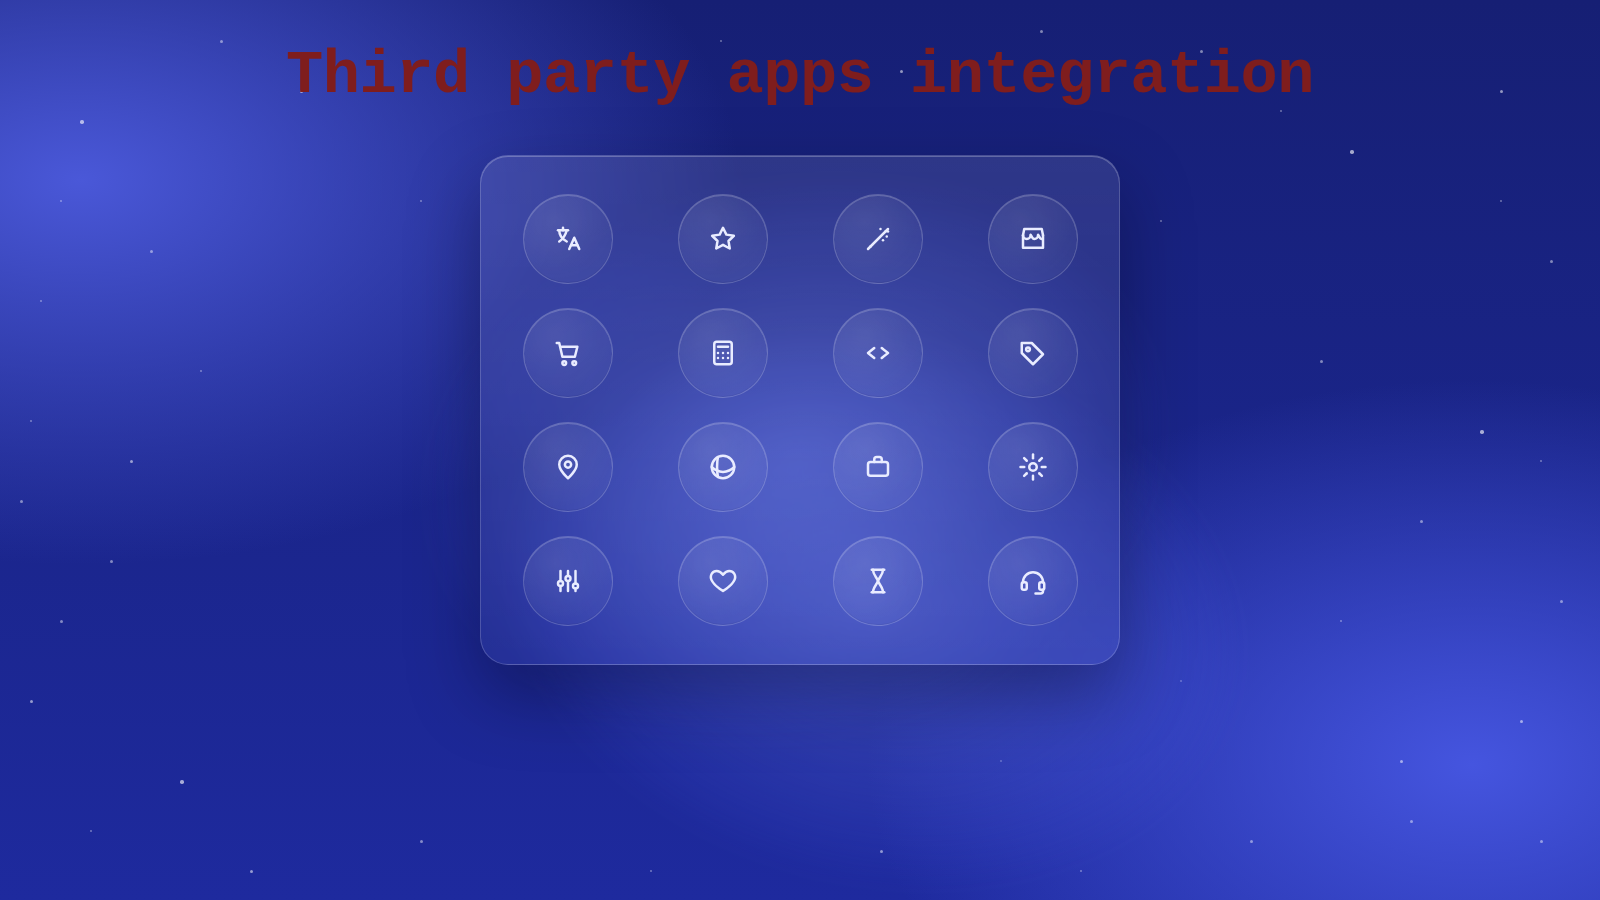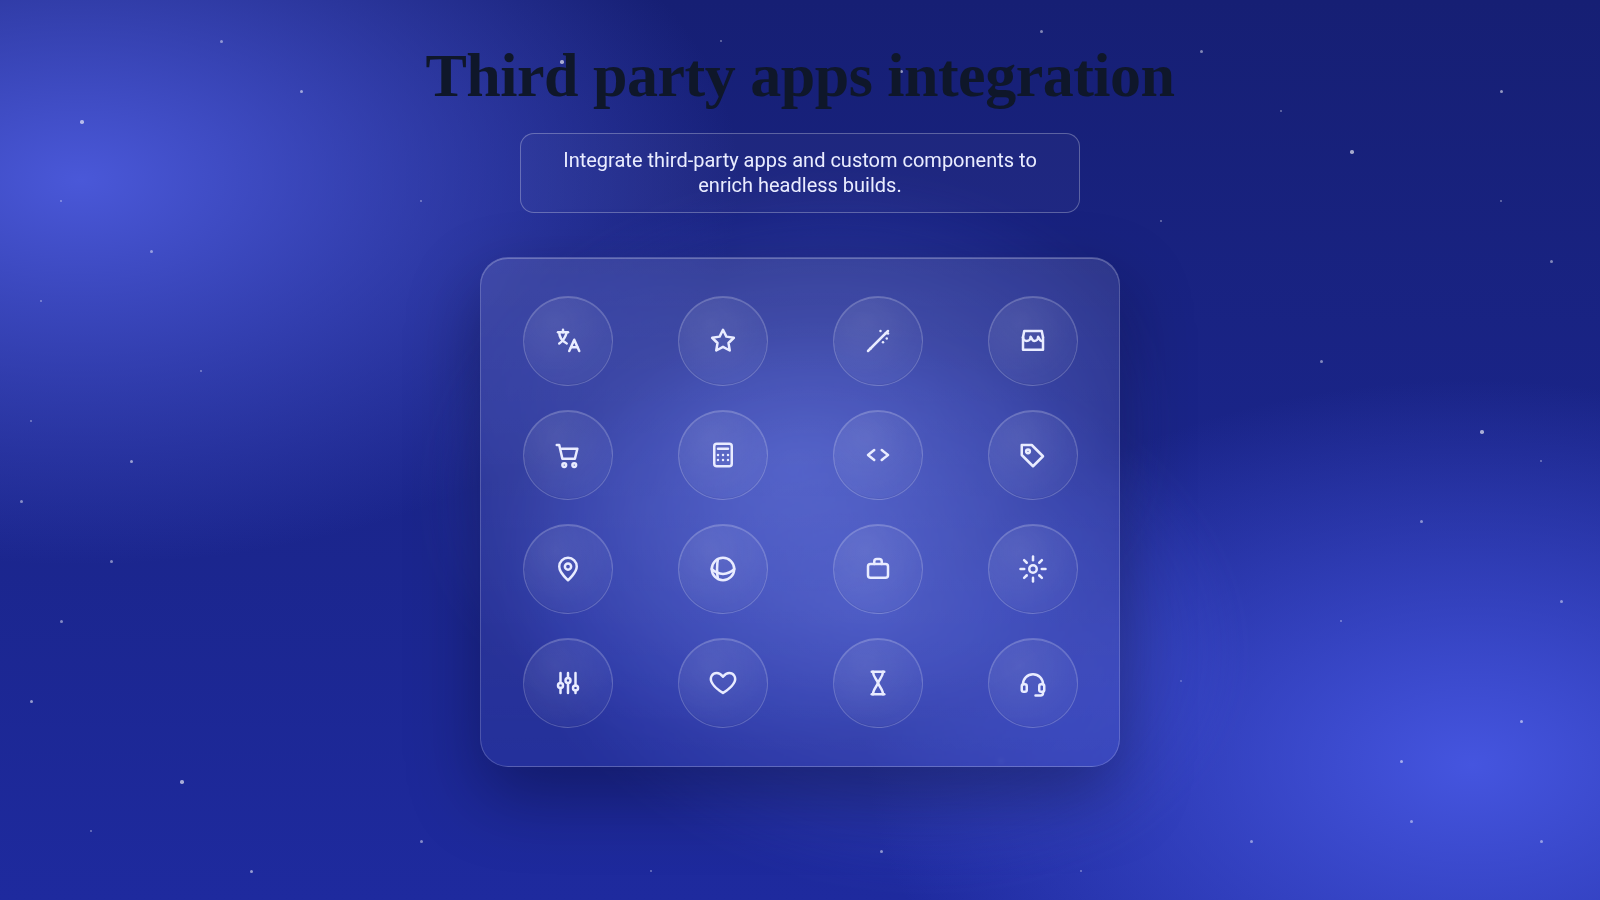--- a/index.html
+++ b/index.html
@@ -65,8 +65,8 @@
     font-size: 62px;
     letter-spacing: -0.5px;
     text-align: center;
-    color: #0f172a;
-    font-family: Liberation Serif, serif;
+    color: #7f1d1d;
+    font-family: Liberation Mono, monospace;
   }
 
   .subtitle-pill {

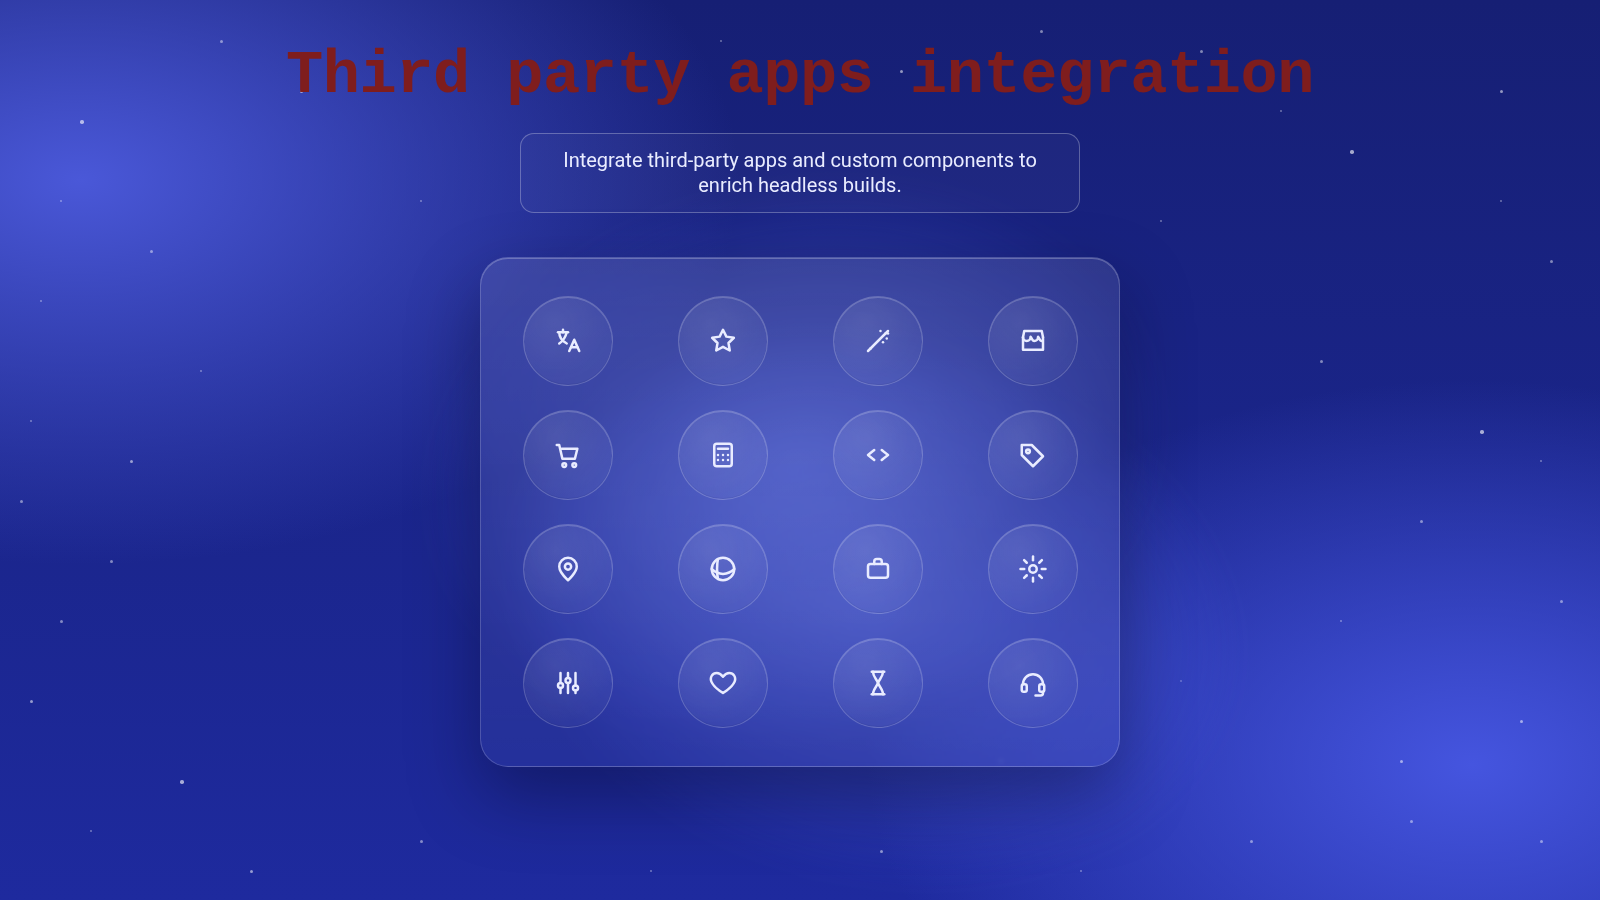--- a/index.html
+++ b/index.html
@@ -171,7 +171,6 @@
 
 <div class="stage">
   <h1 class="title">Third party apps integration</h1>
-  <div class="subtitle-pill">Integrate third-party apps and custom components to enrich headless builds.</div>
 
   <div class="panel" id="grid">
       <button class="chip">

